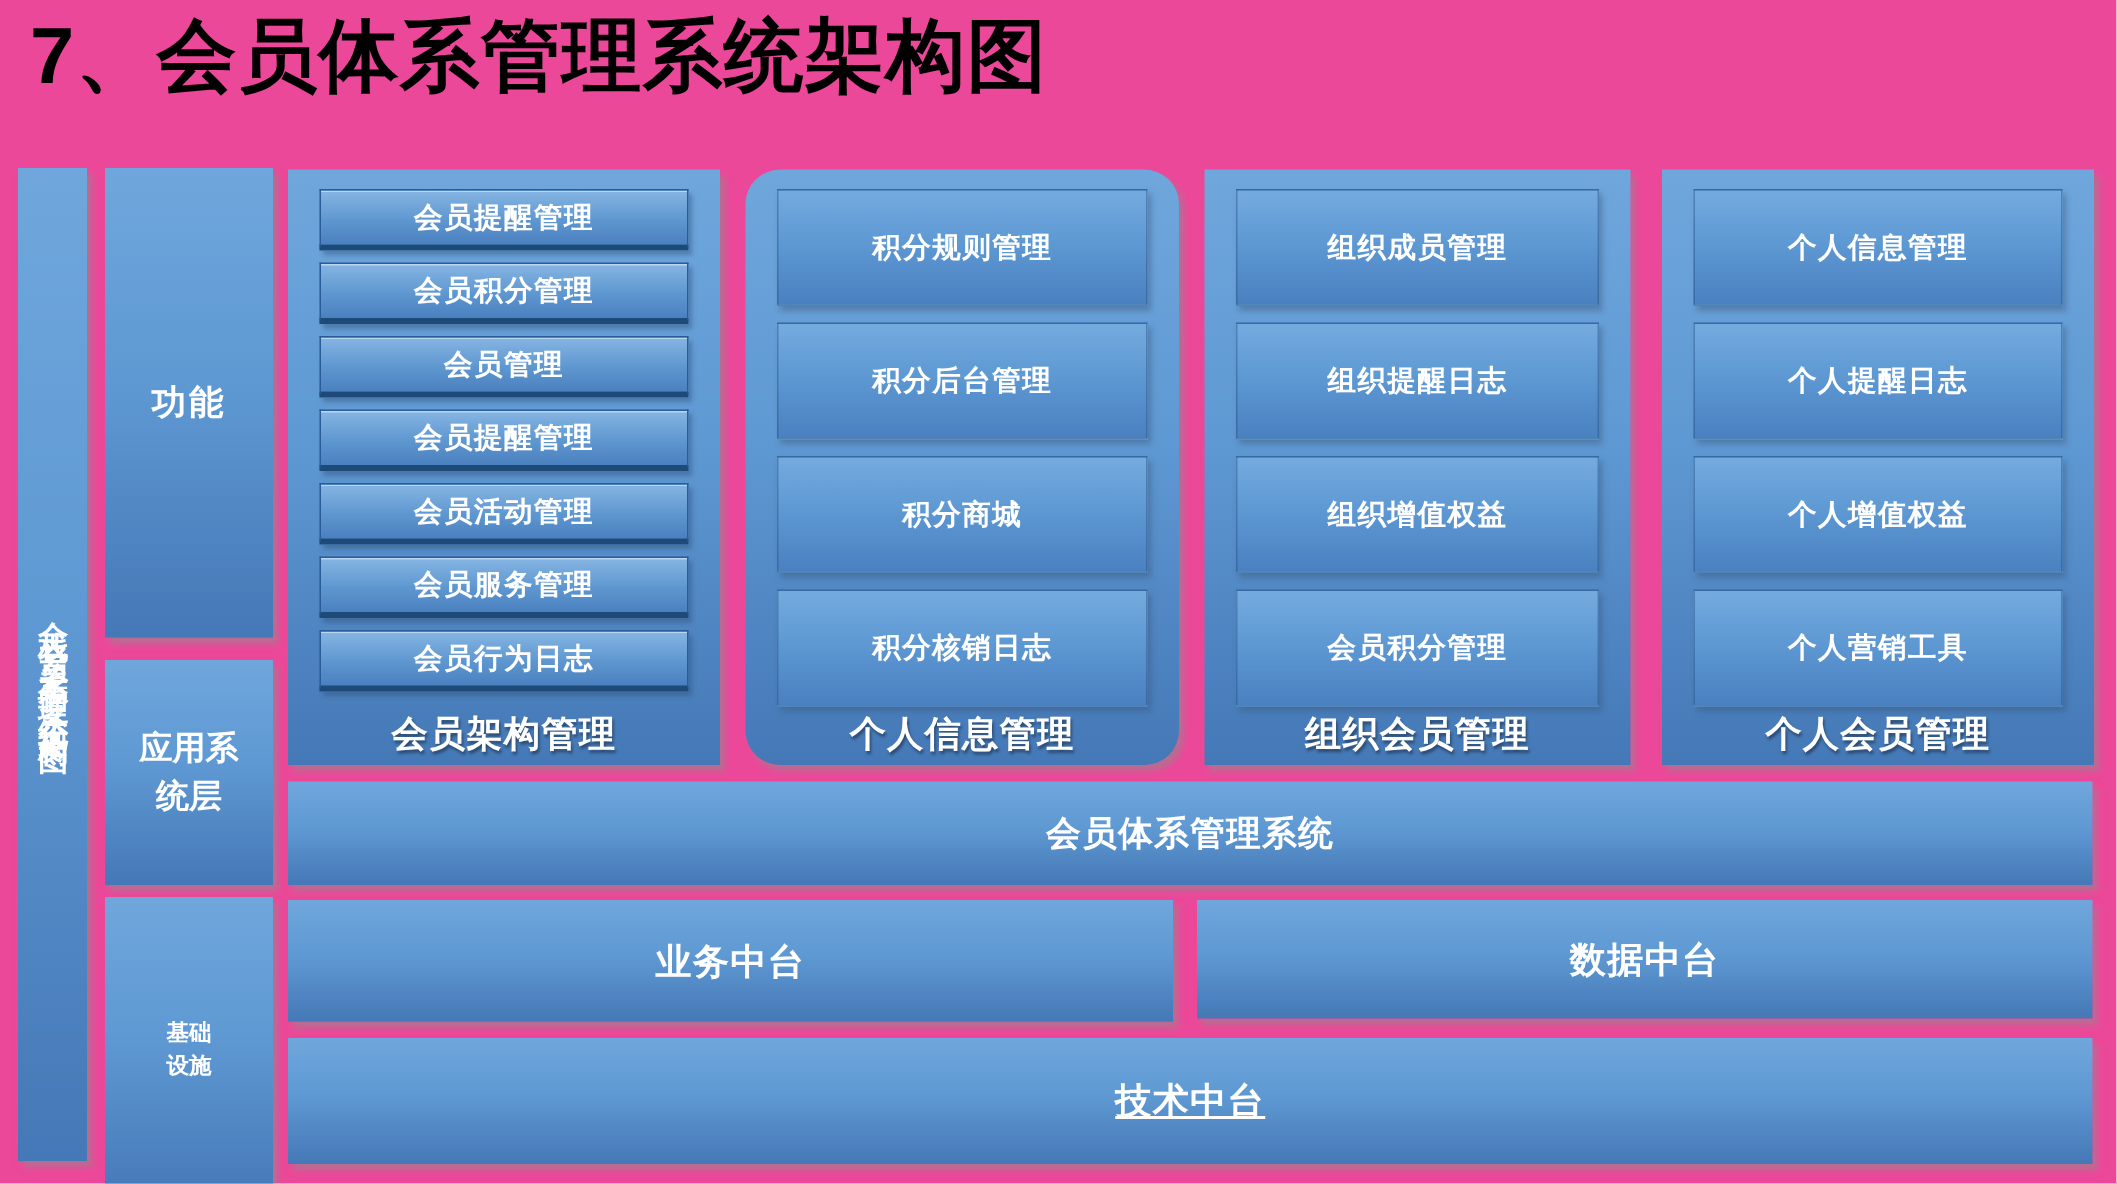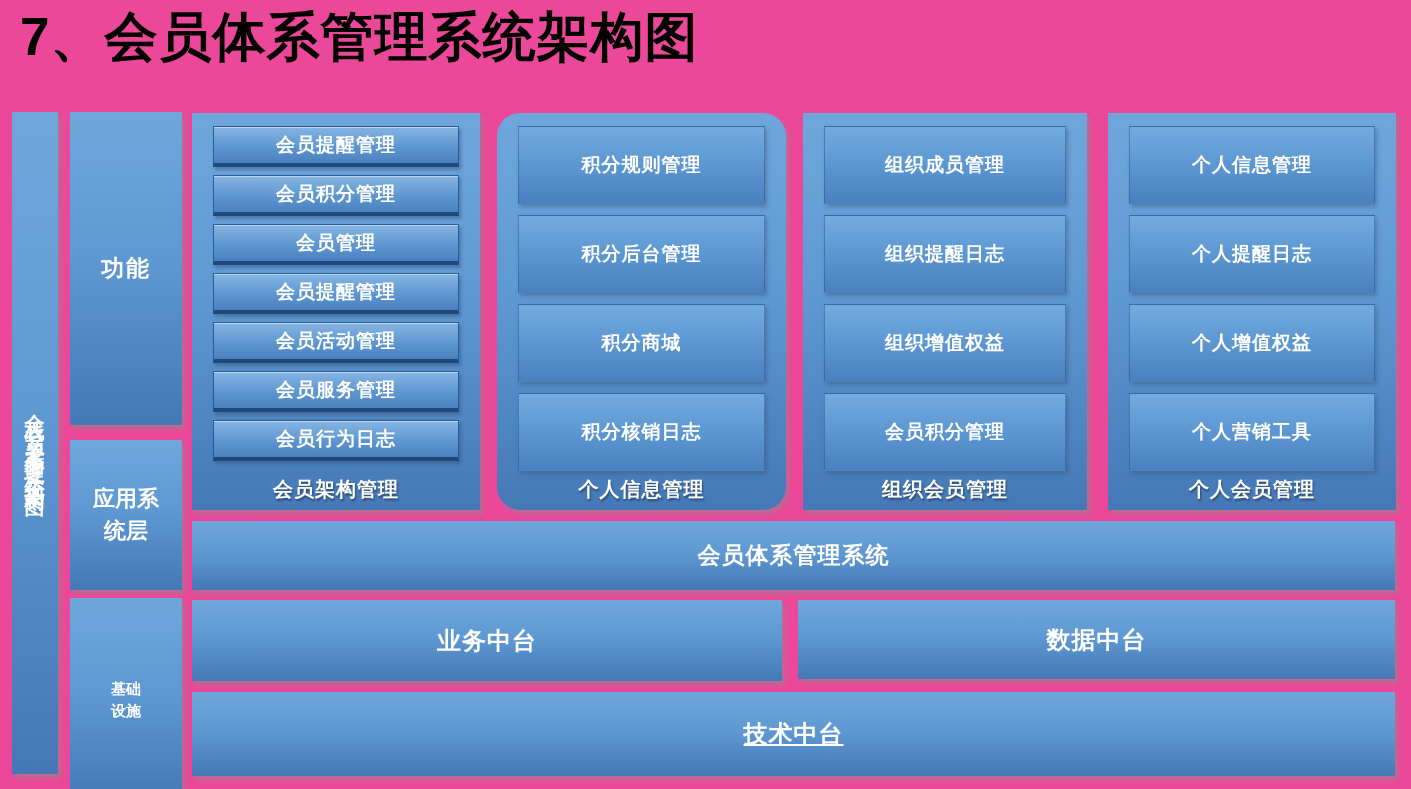--- a/index.html
+++ b/index.html
@@ -74,7 +74,7 @@
 
   .group-label {
     position: absolute; left: 0; right: 0; bottom: 4px; height: 34px;
-    color: #ffffff; font-weight: bold; font-size: 20px;
+    color: #ffffff; font-weight: bold; font-size: 24px;
     display: flex; align-items: center; justify-content: center;
     text-shadow: 1px 2px 2px rgba(0,0,0,0.40);
     letter-spacing: 1px;

